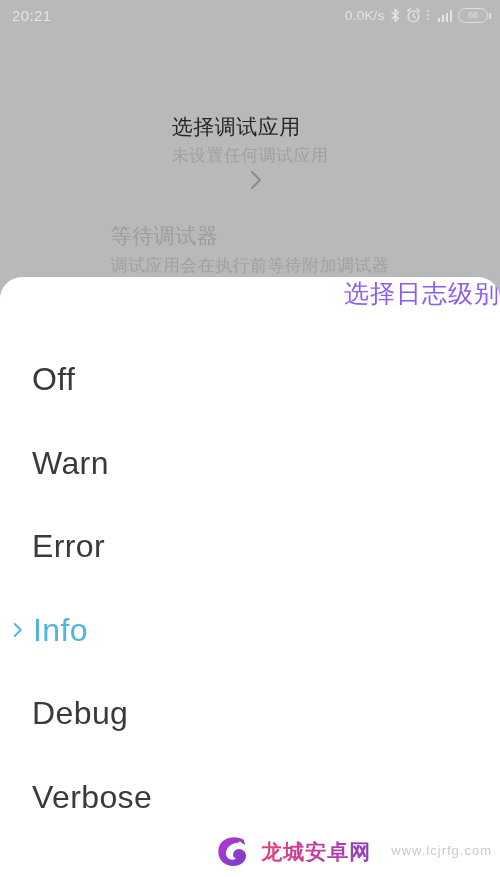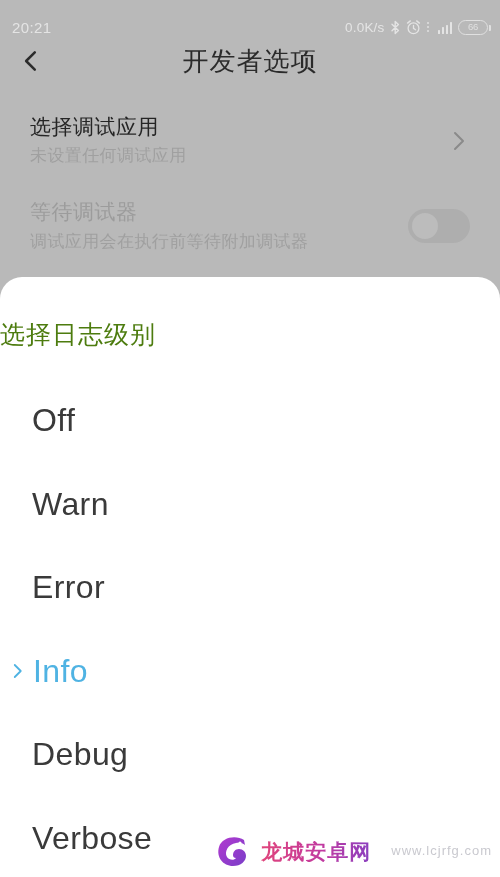--- a/index.html
+++ b/index.html
@@ -25,7 +25,6 @@
     display:flex; align-items:center;
     padding:0 12px;
     color:#e9e9e9;
-    margin-top:12px;
   }
   .status-clock {
     font-size:15px; letter-spacing:.4px;

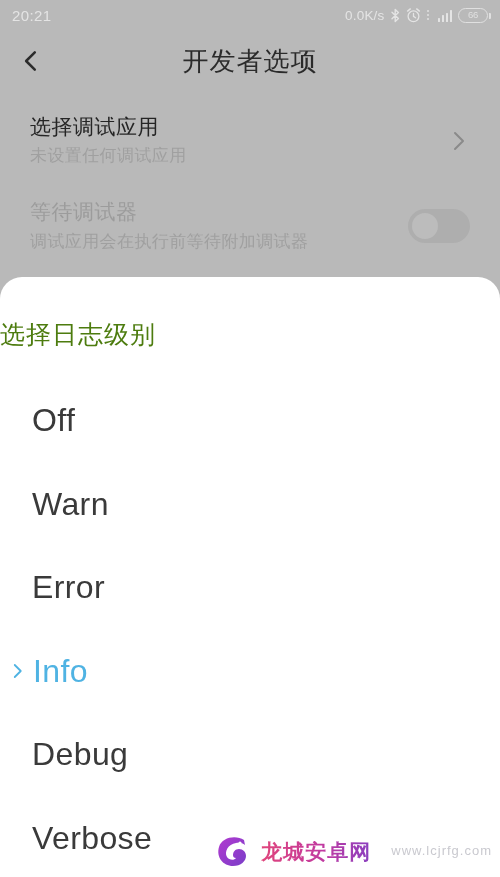--- a/index.html
+++ b/index.html
@@ -203,16 +203,6 @@
     </div>
   </div>
 
-  <div class="app-bar">
-    <div class="back-btn">
-      <span>
-        <svg viewBox="0 0 24 24" width="26" height="26">
-          <path d="M15.5 4 L7.5 12 L15.5 20" fill="none" stroke="#2b2b2b" stroke-width="2.3" stroke-linecap="round" stroke-linejoin="round"></path>
-        </svg>
-      </span>
-    </div>
-    <div class="app-title">开发者选项</div>
-  </div>
 
   <div class="settings-list">
 

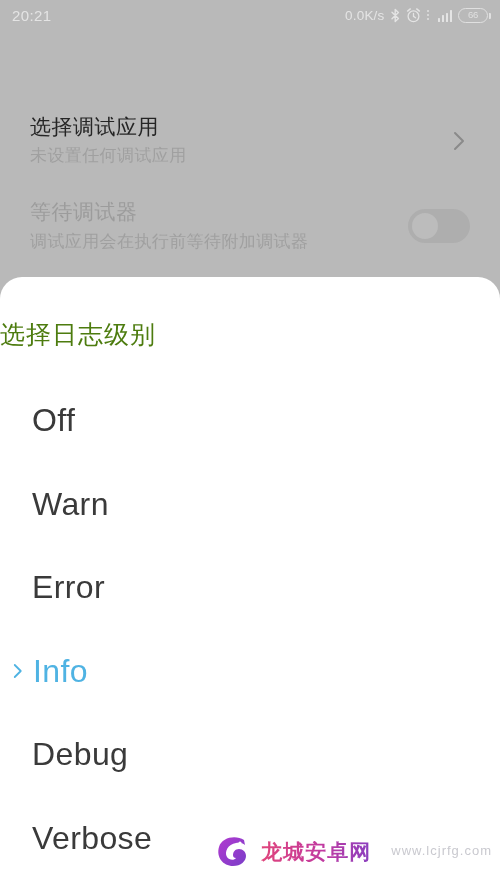--- a/index.html
+++ b/index.html
@@ -83,6 +83,7 @@
     padding:16px 30px 14px 30px;
     display:flex; align-items:center;
     min-height:78px;
+    flex-direction:column;
   }
   .setting-text { flex:1; min-width:0; }
   .setting-title {

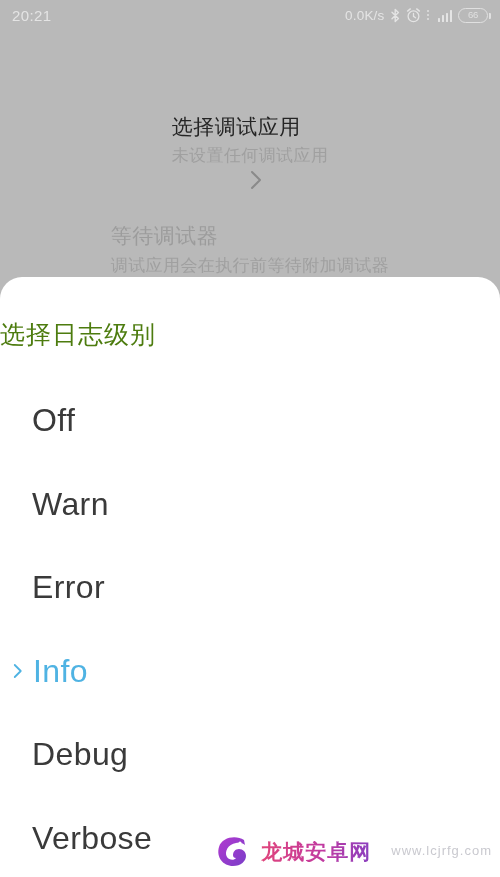--- a/index.html
+++ b/index.html
@@ -125,10 +125,9 @@
     z-index:5;
   }
   .dialog-title {
-    text-align:left;
-    font-size:25px; color:#4d7c0f;
+    text-align:right;
+    font-size:25px; color:#8b5cf6;
     letter-spacing:1px;
-    padding-top:41px;
     padding-bottom:10px;
   }
   .option-list { padding-top:18px; }

